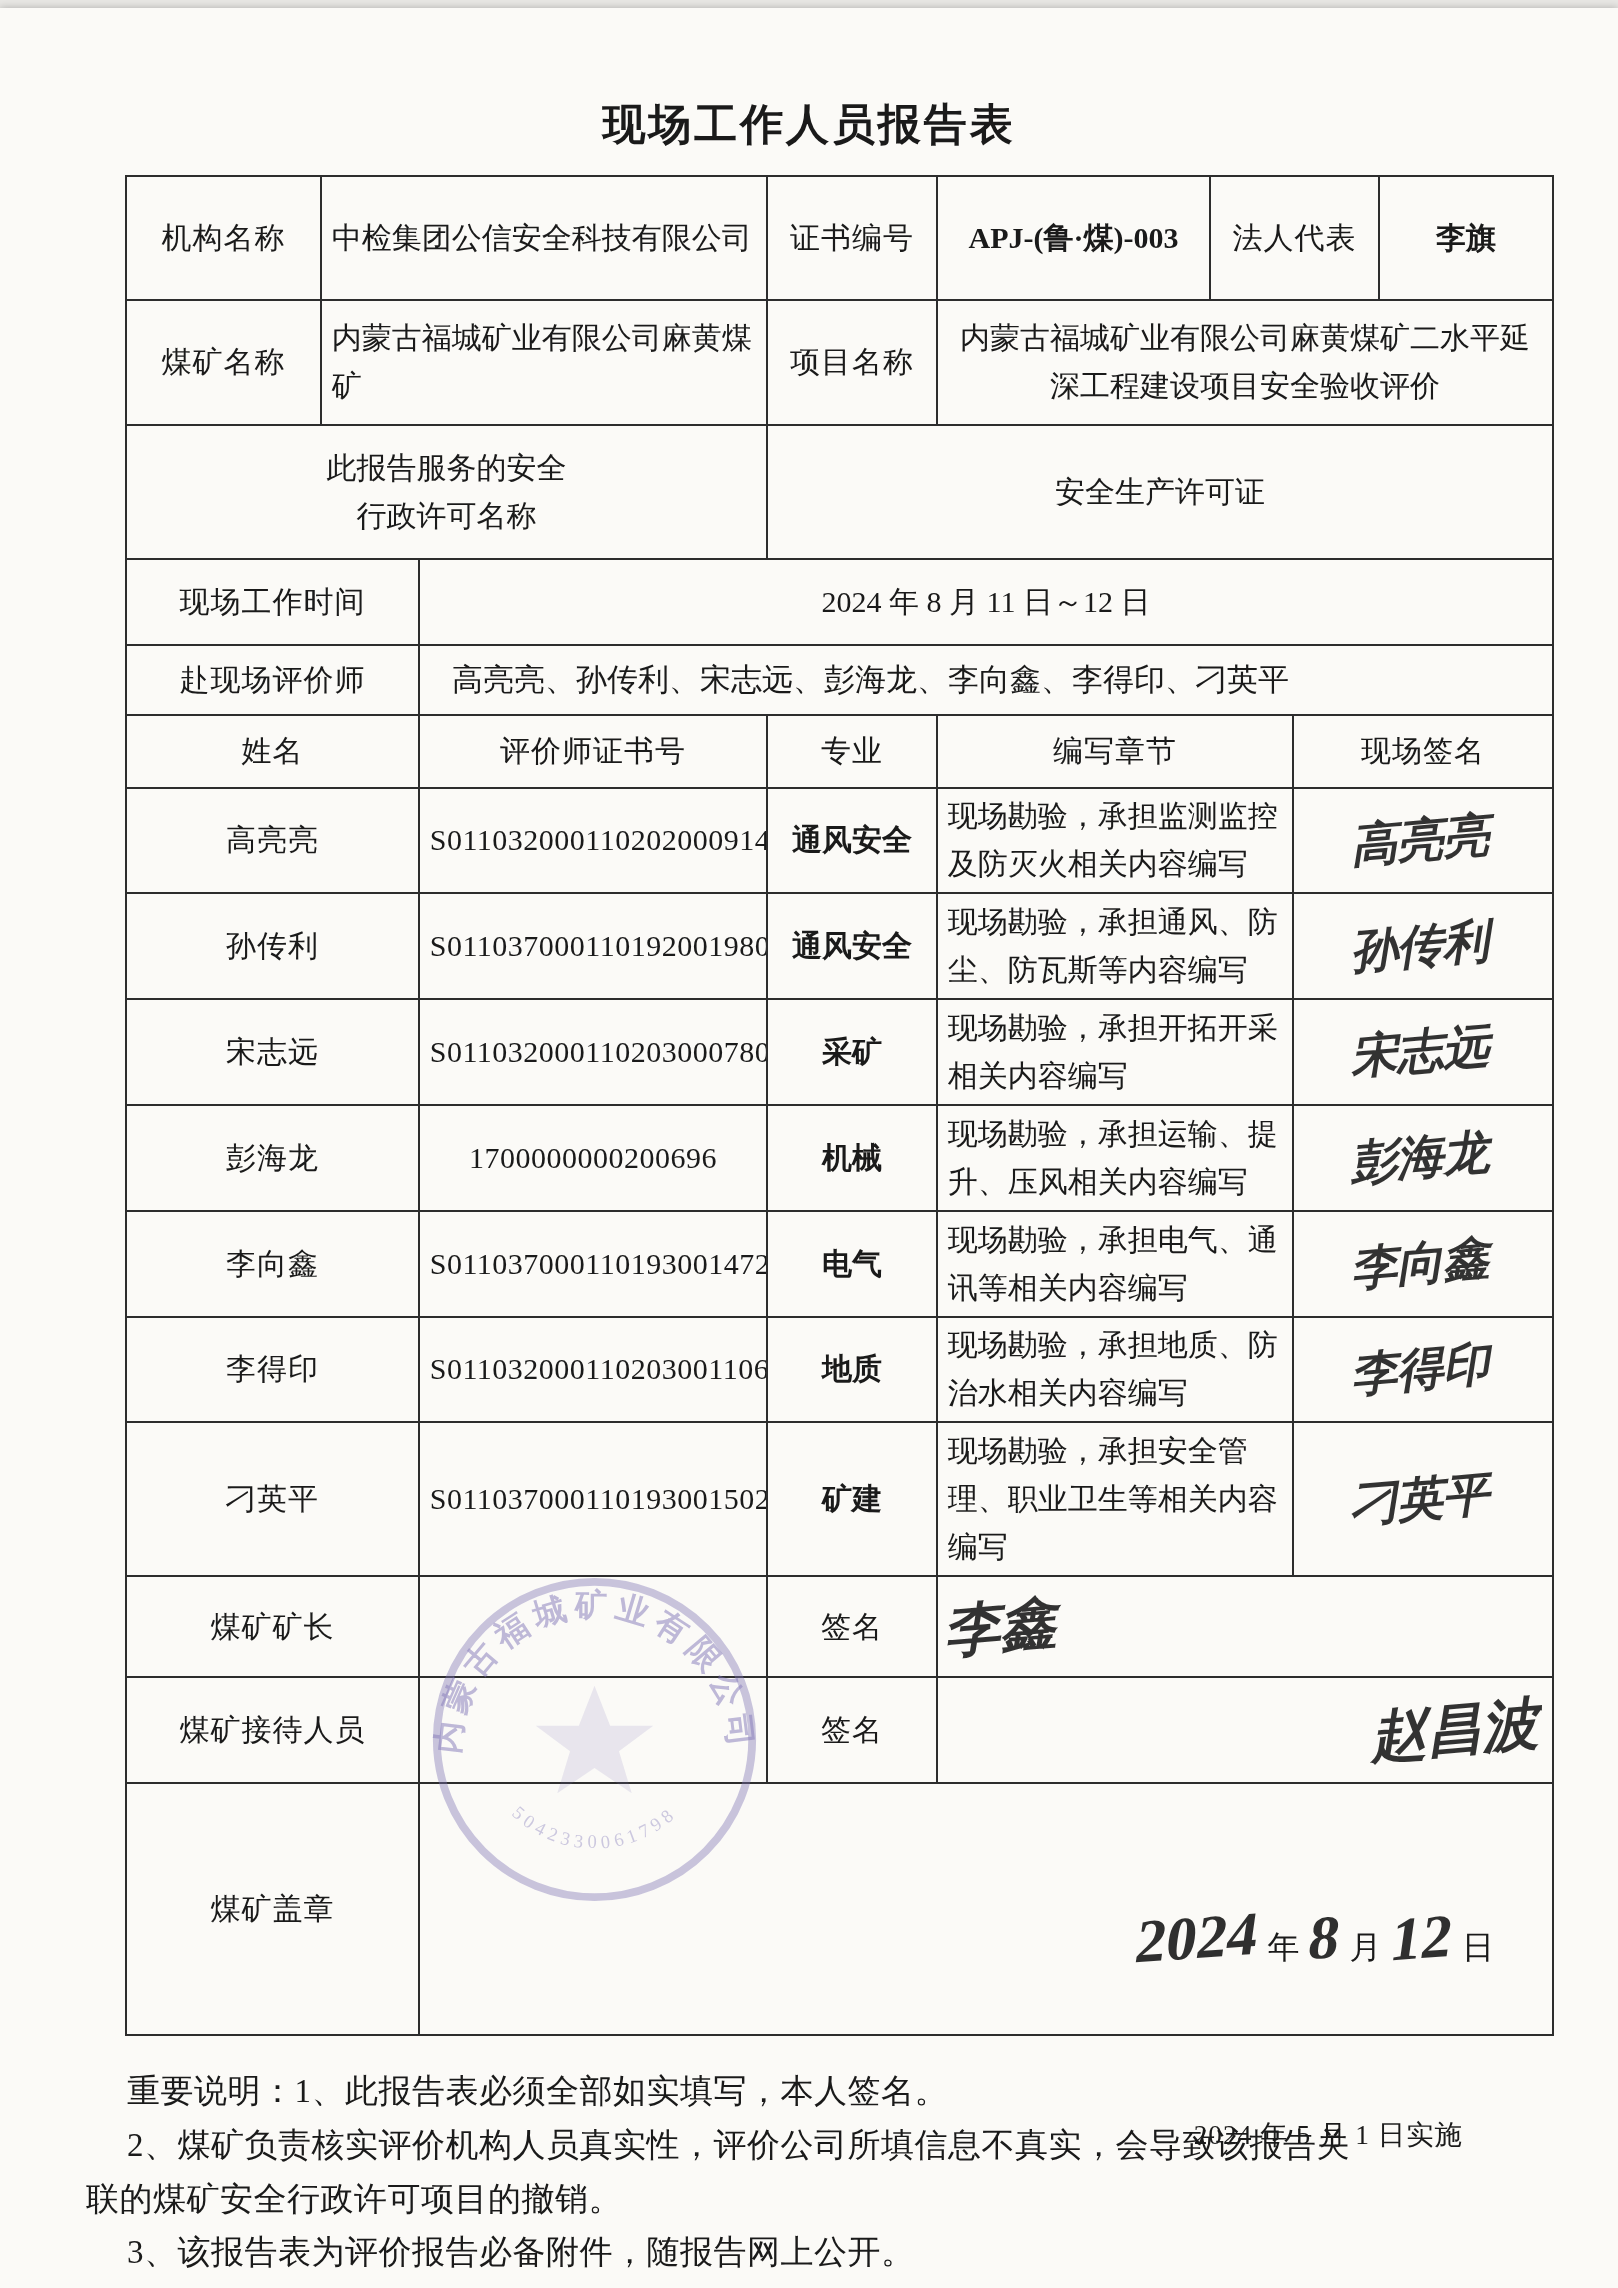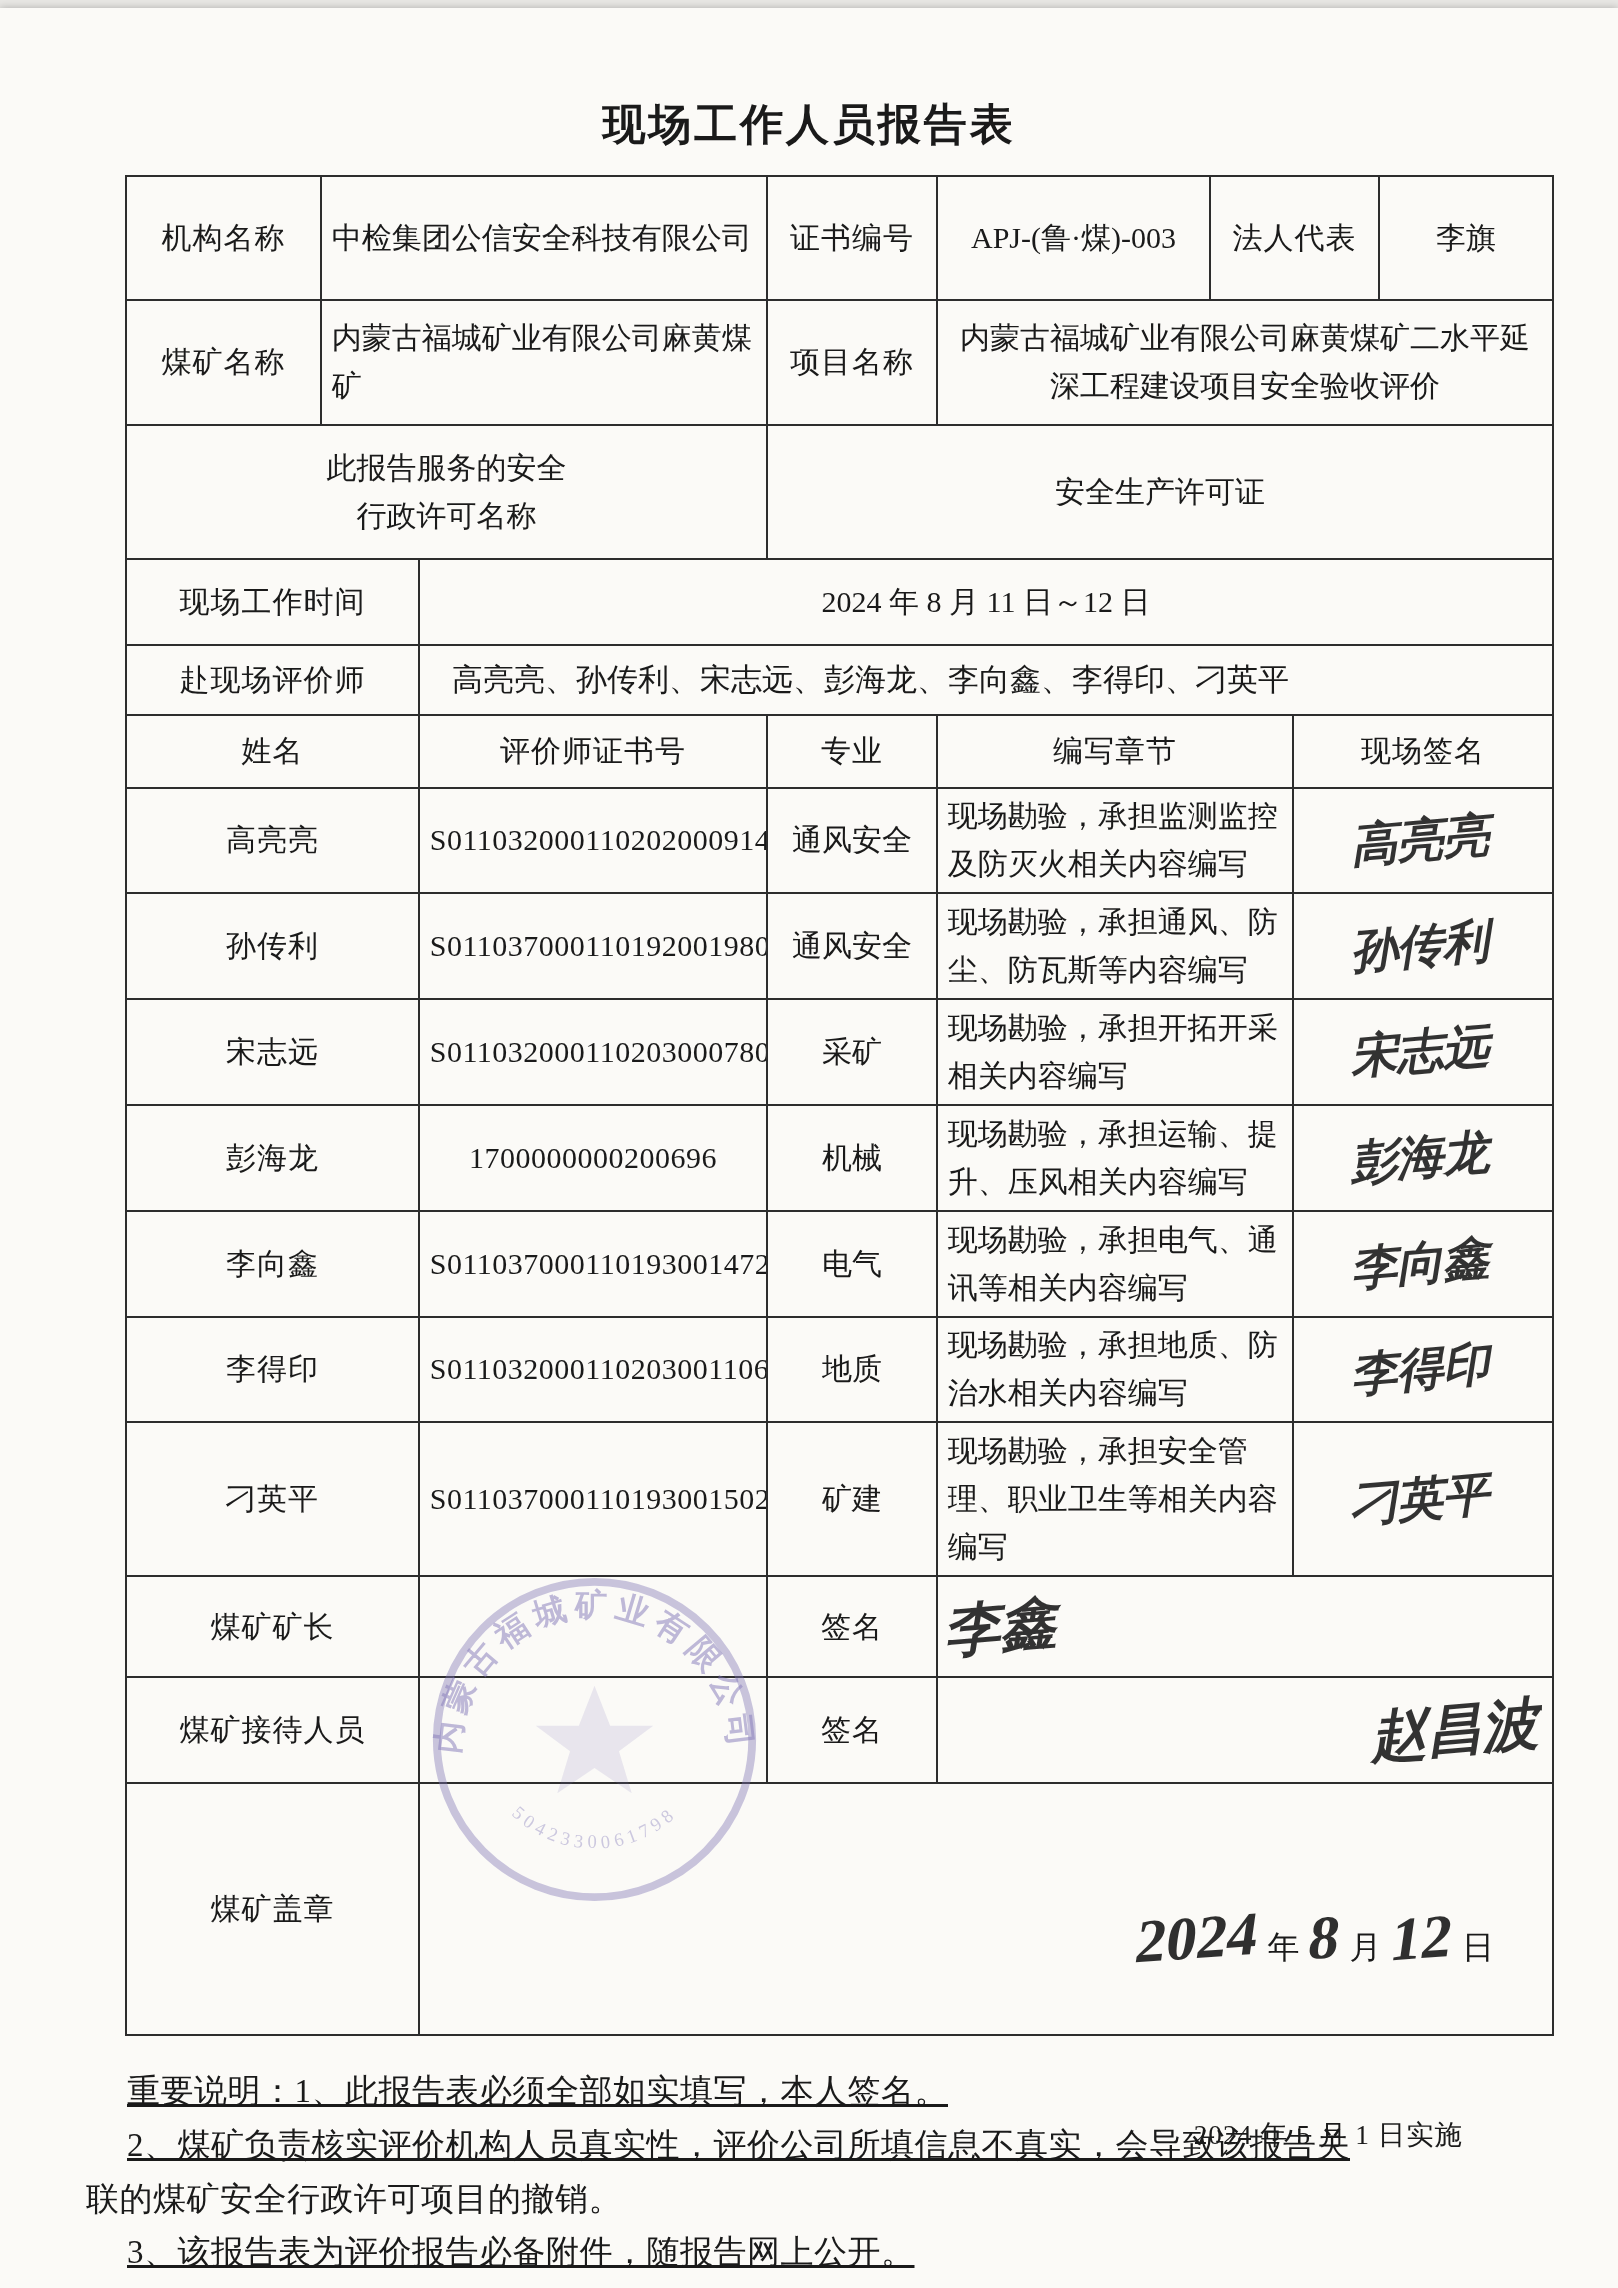--- a/index.html
+++ b/index.html
@@ -37,7 +37,7 @@
     overflow:hidden;
   }
   td.label{text-align:center;letter-spacing:1px;}
-  td.center{text-align:center;}
+  td.center{text-align:center;font-weight:bold;}
   .serifnum{font-family:"Liberation Serif","DejaVu Serif",serif;}
   tr.r-info1{height:124px;}
   tr.r-info2{height:125px;}

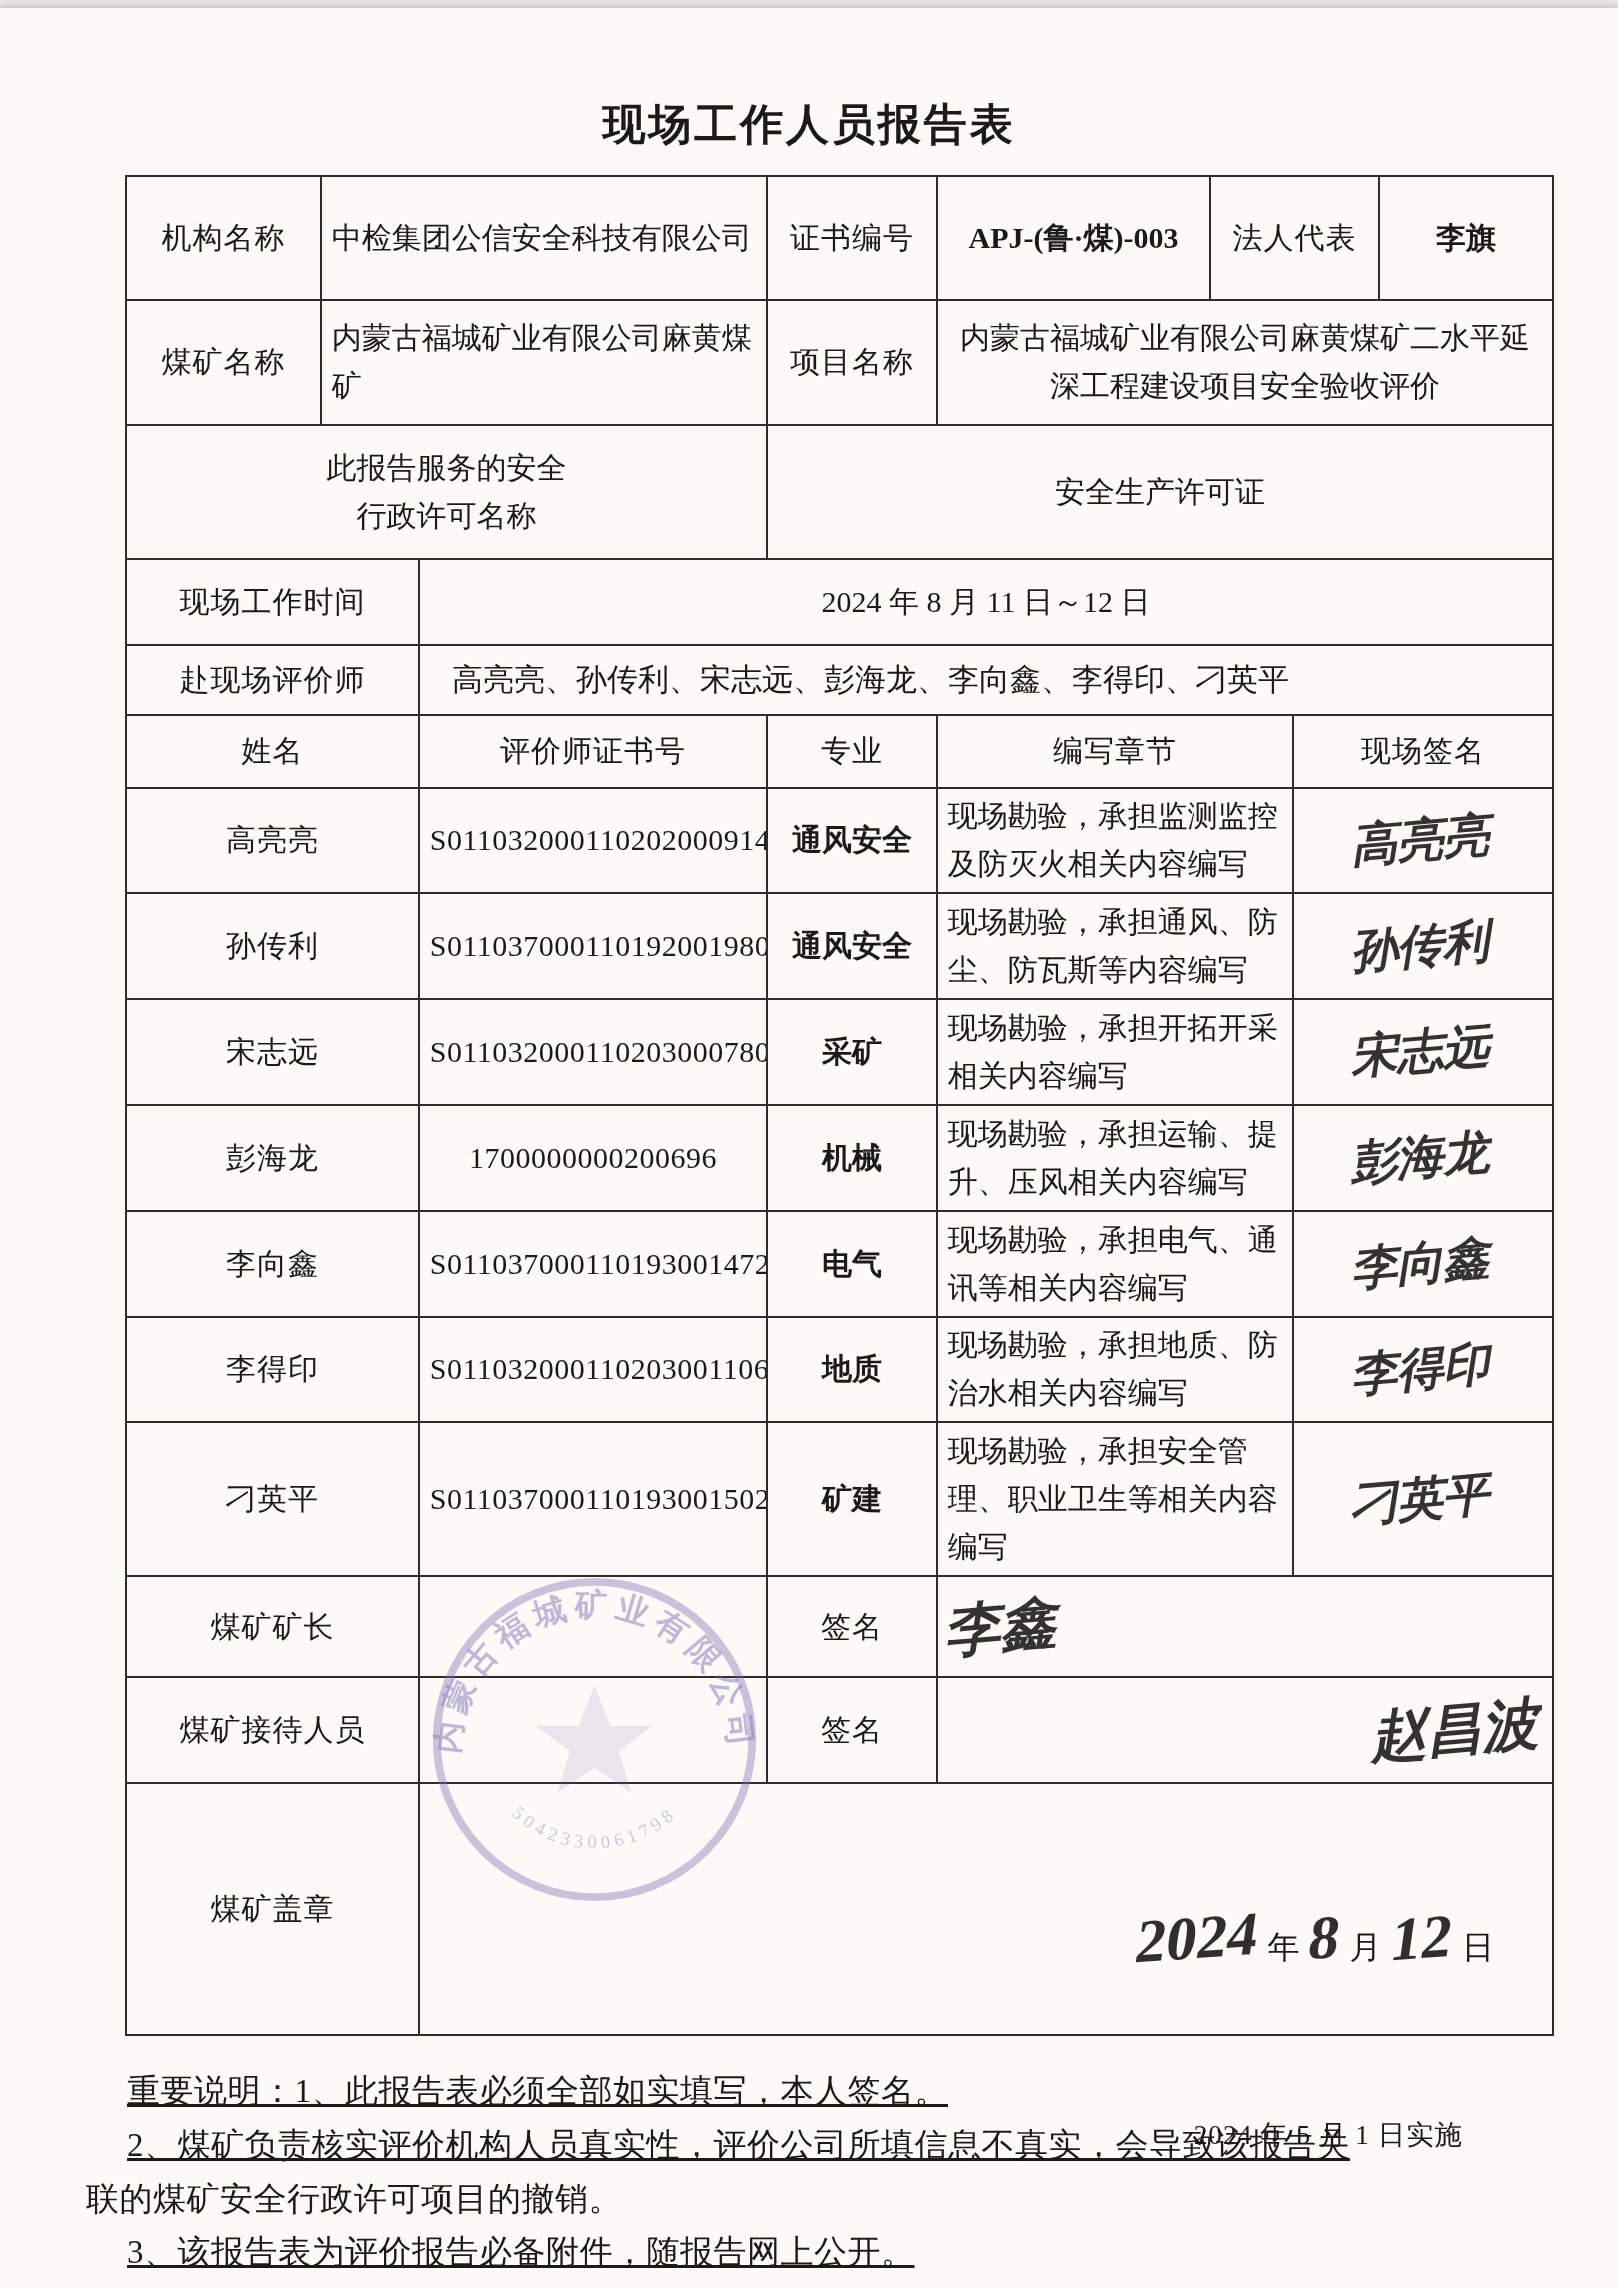--- a/index.html
+++ b/index.html
@@ -97,7 +97,7 @@
     line-height:1.63;
     letter-spacing:0.5px;
   }
-  .notes .n-ind{padding-left:41px;text-decoration:underline;}
+  .notes .n-ind{padding-left:41px;}
   .footer-note{
     position:absolute;
     top:2109px;right:155px;

